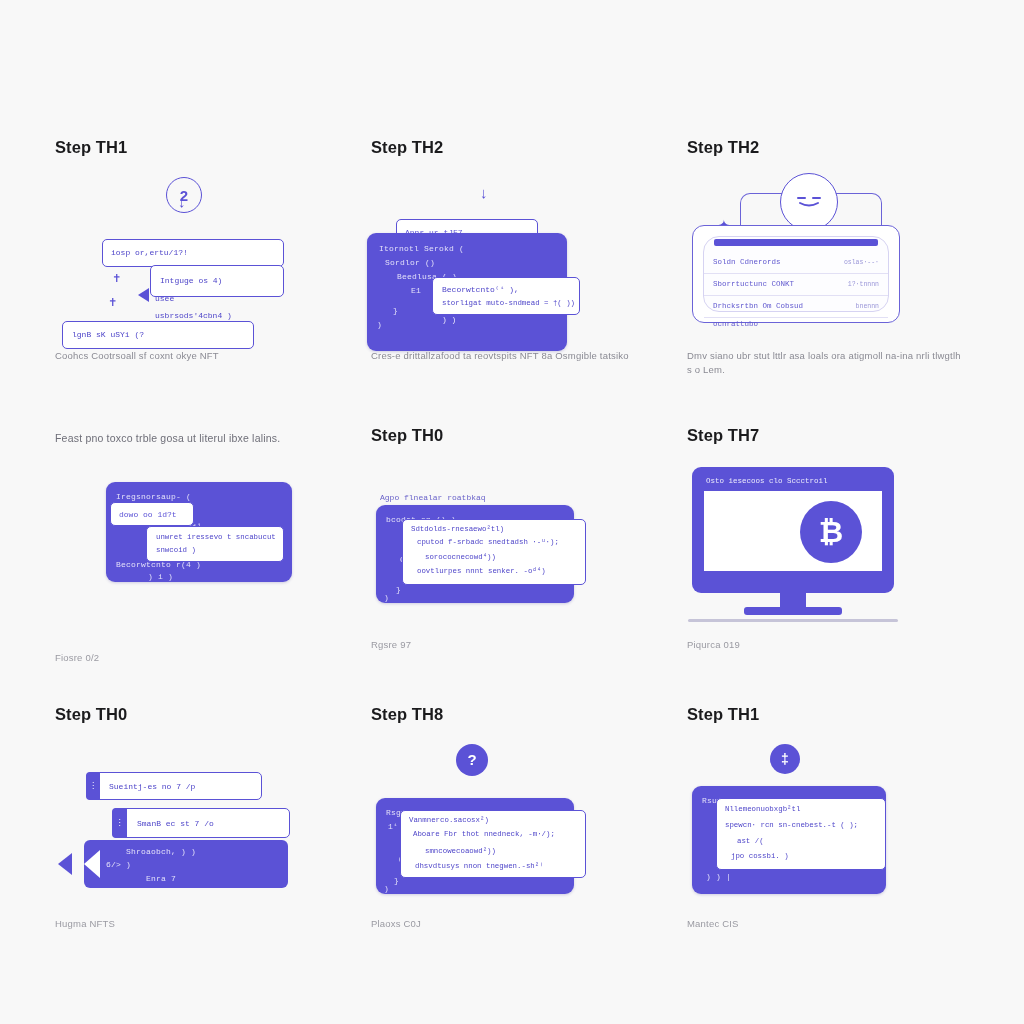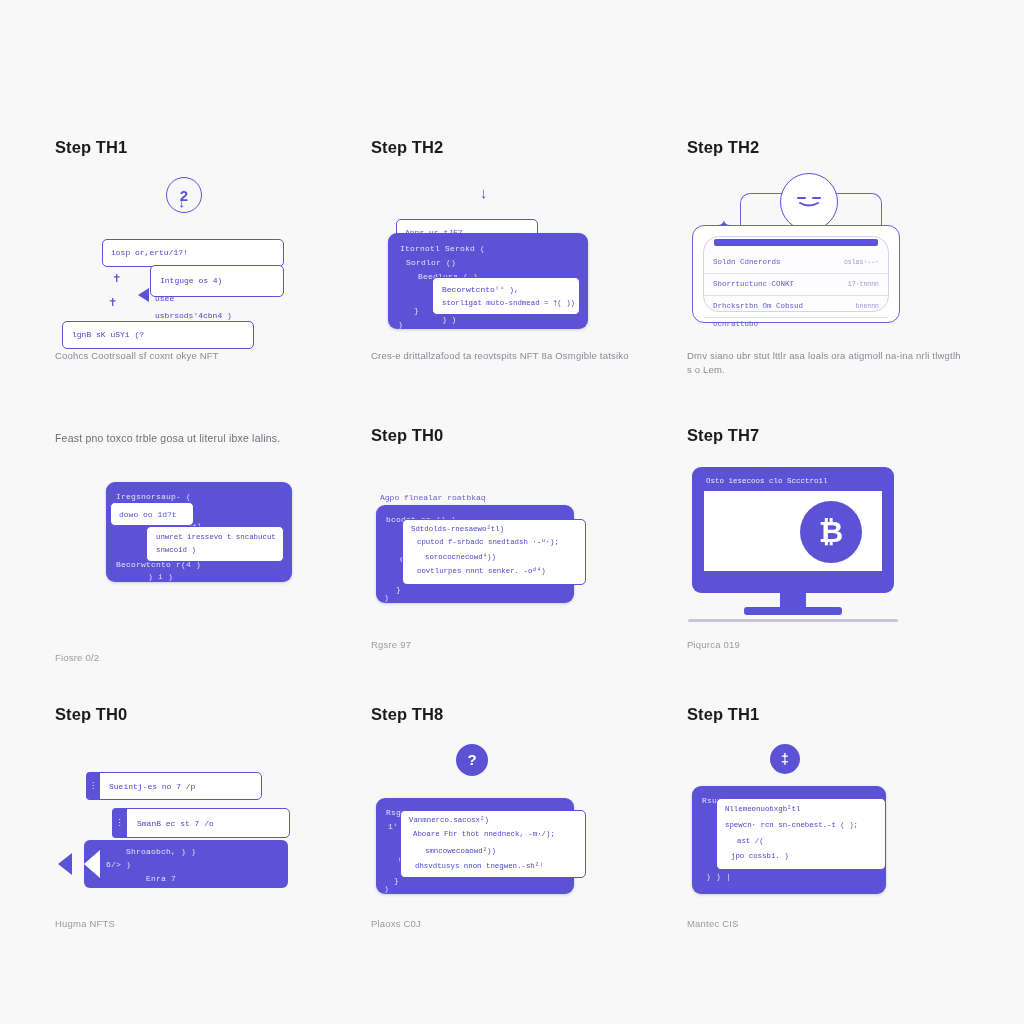--- a/index.html
+++ b/index.html
@@ -191,7 +191,7 @@
             <div class="t">Apns ur tJF7</div>
           </div>
 
-          <div class="code-card" style="left:22px;top:70px;width:200px;height:96px;text-decoration:underline;">
+          <div class="code-card" style="left:1px;top:70px;width:200px;height:118px;text-decoration:underline;">
             <div class="code-line" style="left:12px;top:11px;">Itornotl Serokd (</div>
             <div class="code-line" style="left:18px;top:25px;">Sordlor  ()</div>
             <div class="code-line" style="left:30px;top:39px;">Beedlusa ( )</div>

